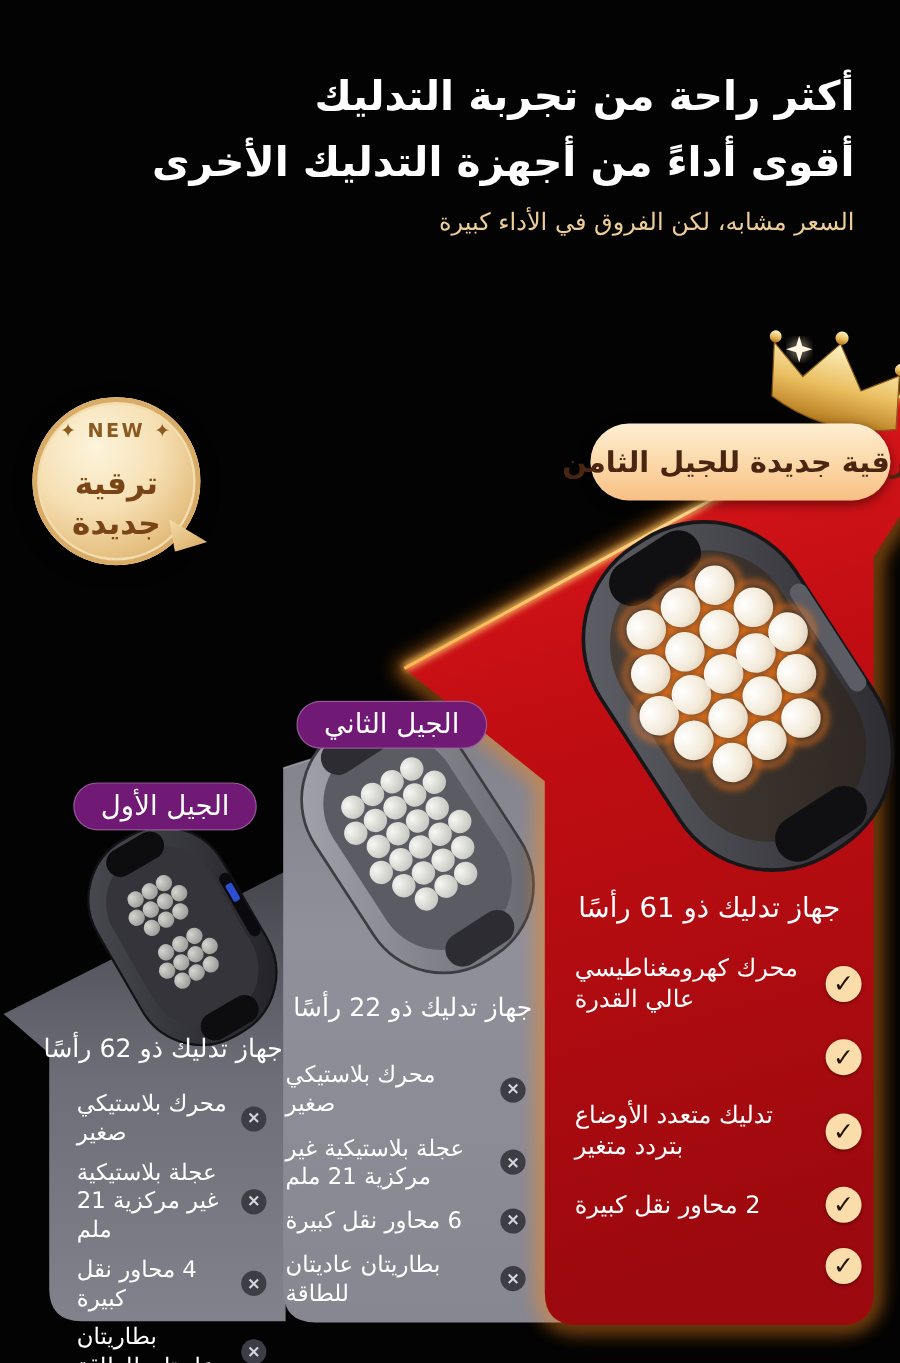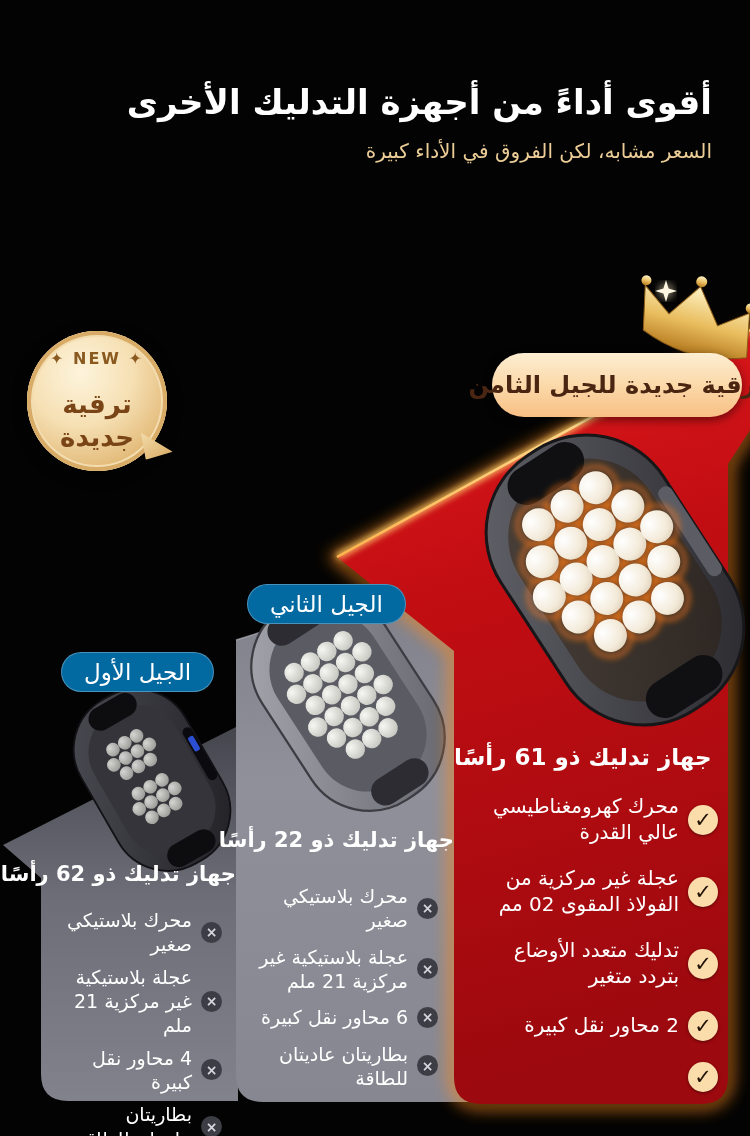--- a/index.html
+++ b/index.html
@@ -291,6 +291,7 @@
   </svg>
 
   <div class="abs header ar">
+    <div class="h-line">أكثر راحة من تجربة التدليك</div>
     <div class="h-line h-line2">أقوى أداءً من أجهزة التدليك الأخرى</div>
     <div class="h-sub">السعر مشابه، لكن الفروق في الأداء كبيرة</div>
   </div>

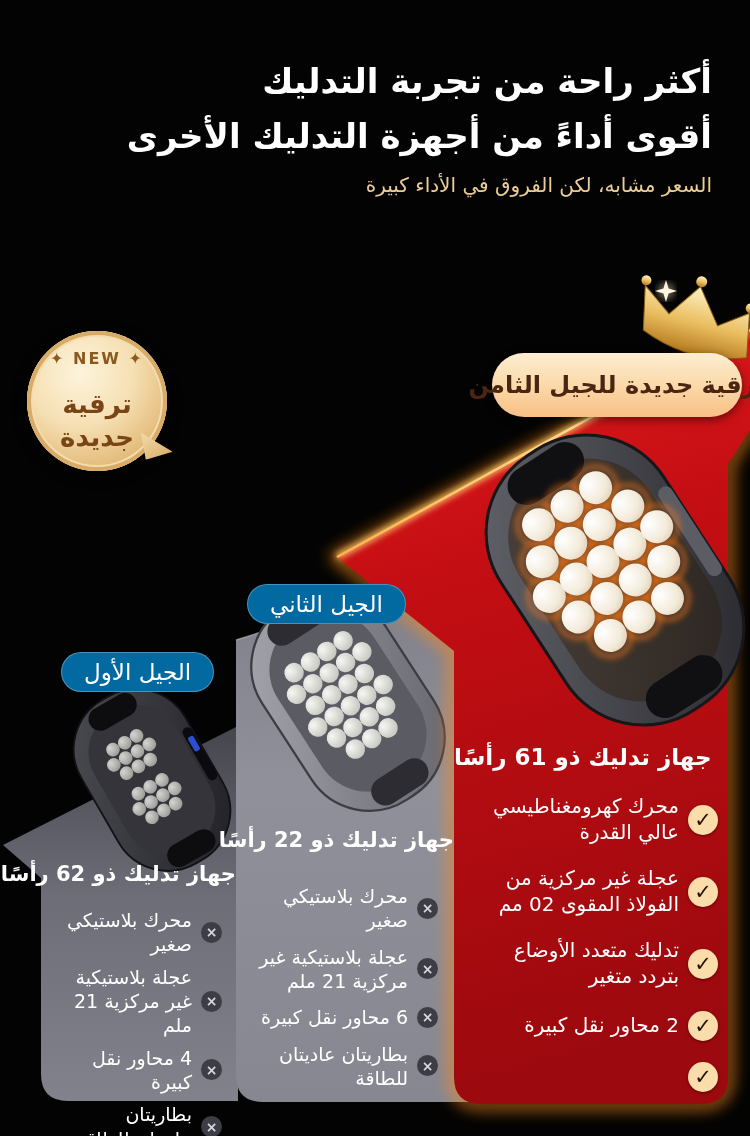--- a/index.html
+++ b/index.html
@@ -44,7 +44,7 @@
 
   
   .gen-pill{
-    z-index:11;background:#0369a1;border:1px solid rgba(255,255,255,.28);
+    z-index:11;background:#701a75;border:1px solid rgba(255,255,255,.28);
     border-radius:24px;padding:6px 22px;color:#ffffff;font-size:23px;font-weight:400;
     white-space:nowrap;
   }

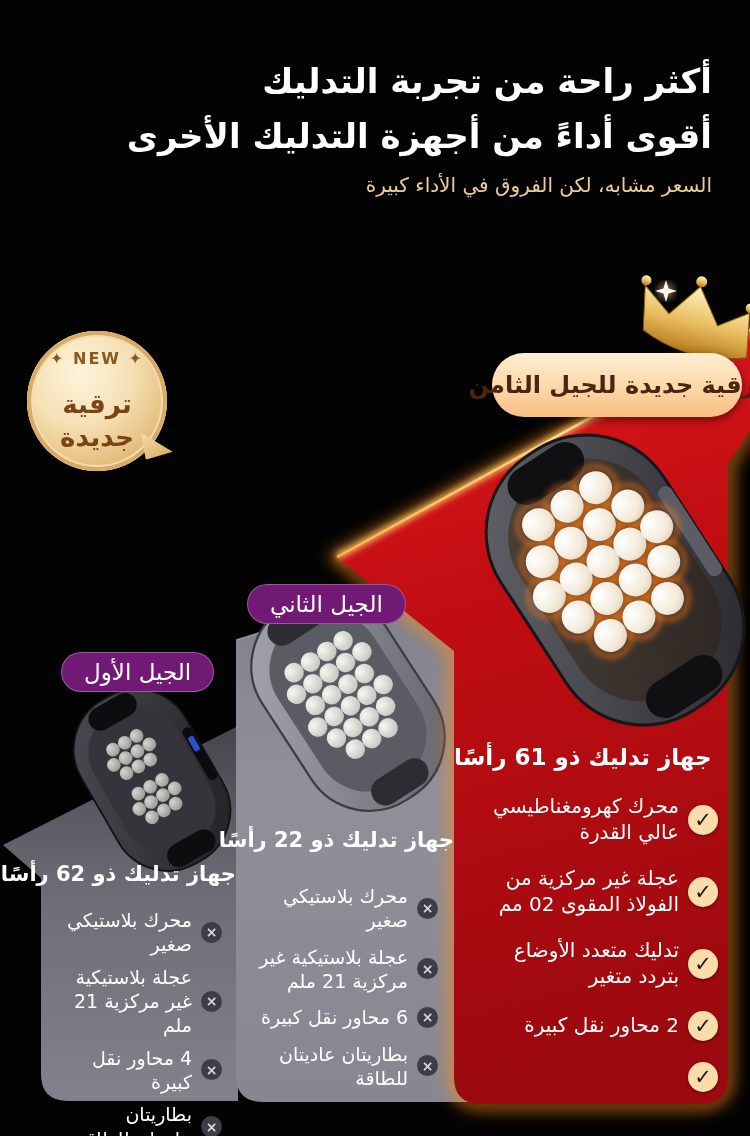--- a/index.html
+++ b/index.html
@@ -53,7 +53,7 @@
 
   
   .col{z-index:11;}
-  .col-title{color:#fff;font-weight:700;text-align:left;white-space:nowrap;}
+  .col-title{color:#fff;font-weight:400;text-align:center;white-space:nowrap;}
   .feat-list{display:flex;flex-direction:column;}
   .feat{display:flex;align-items:center;gap:9px;direction:rtl;}
   .feat .txt{color:#fff;text-align:right;line-height:1.28;}

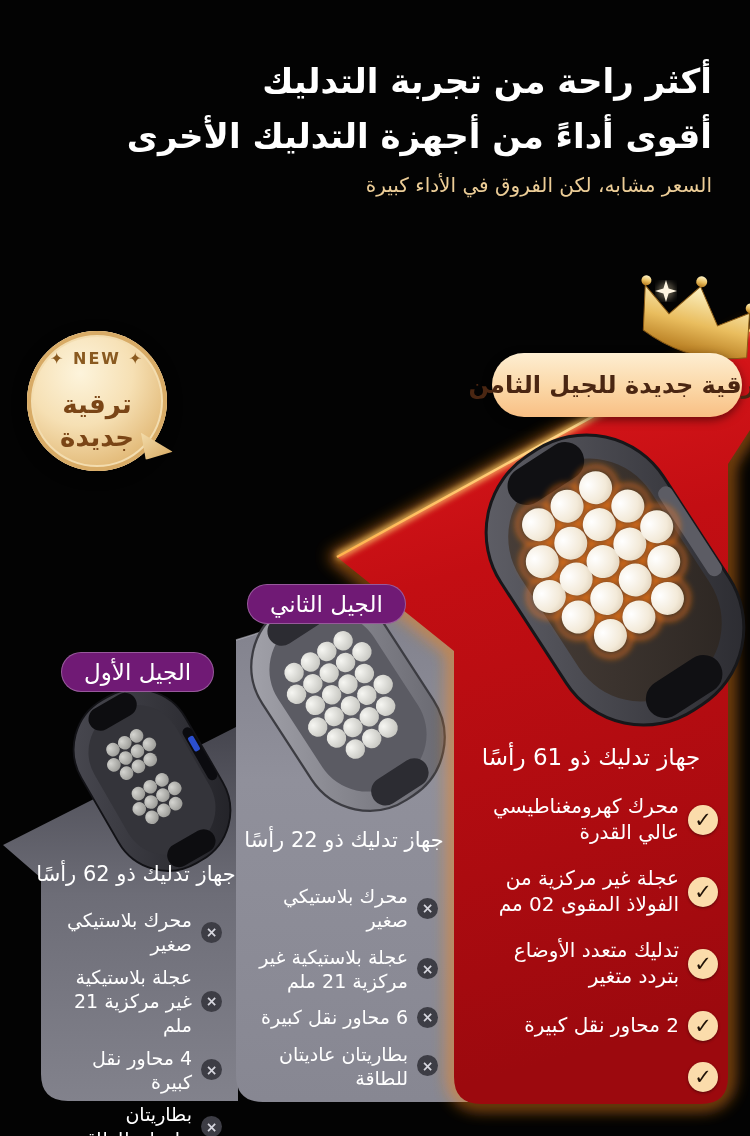--- a/index.html
+++ b/index.html
@@ -56,7 +56,7 @@
   .col-title{color:#fff;font-weight:400;text-align:center;white-space:nowrap;}
   .feat-list{display:flex;flex-direction:column;}
   .feat{display:flex;align-items:center;gap:9px;direction:rtl;}
-  .feat .txt{color:#fff;text-align:right;line-height:1.28;}
+  .feat .txt{color:#fff;text-align:left;line-height:1.28;}
   .ic{flex:0 0 auto;border-radius:50%;display:flex;align-items:center;justify-content:center;font-weight:700;}
   .ic-check{width:30px;height:30px;background:#fbdcab;color:#1f1207;font-size:21px;box-shadow:0 1px 3px rgba(0,0,0,.45);}
   .ic-x{width:21px;height:21px;background:#3d3d45;color:#d6d6de;font-size:14px;}

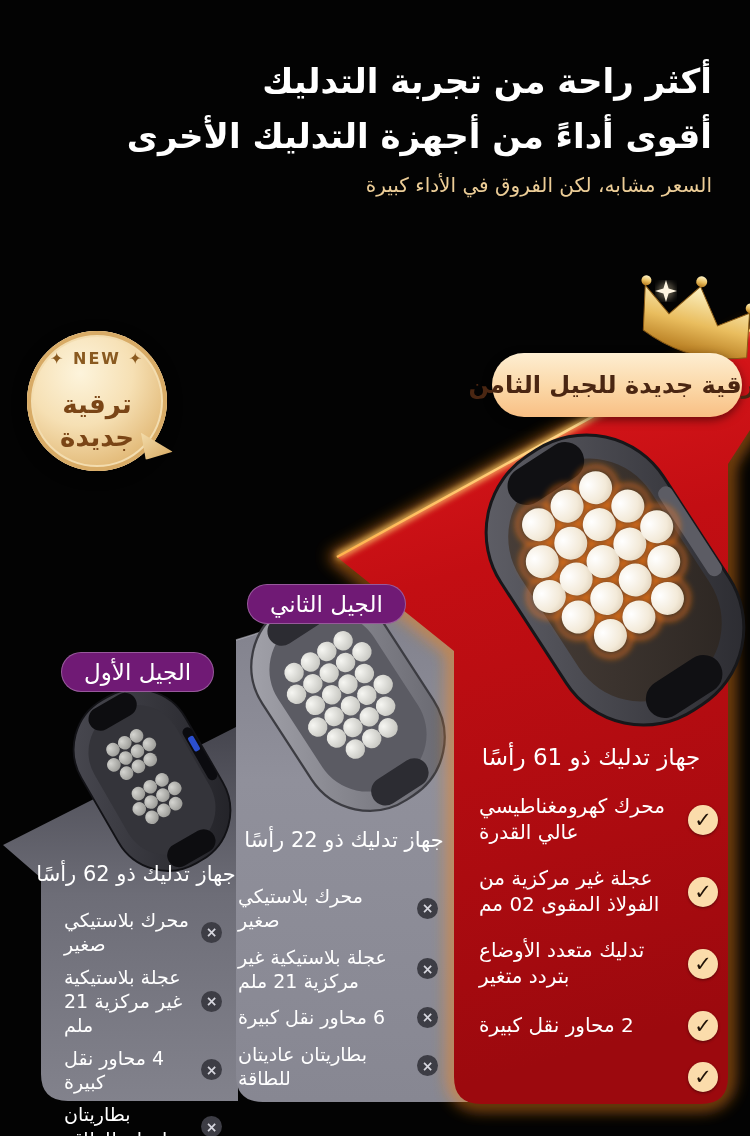--- a/index.html
+++ b/index.html
@@ -316,7 +316,6 @@
       </div>
       <div class="feat">
         <span class="ic ic-check">✓</span>
-        <span class="txt">عجلة غير مركزية من الفولاذ المقوى 02 مم</span>
       </div>
       <div class="feat">
         <span class="ic ic-check">✓</span>

